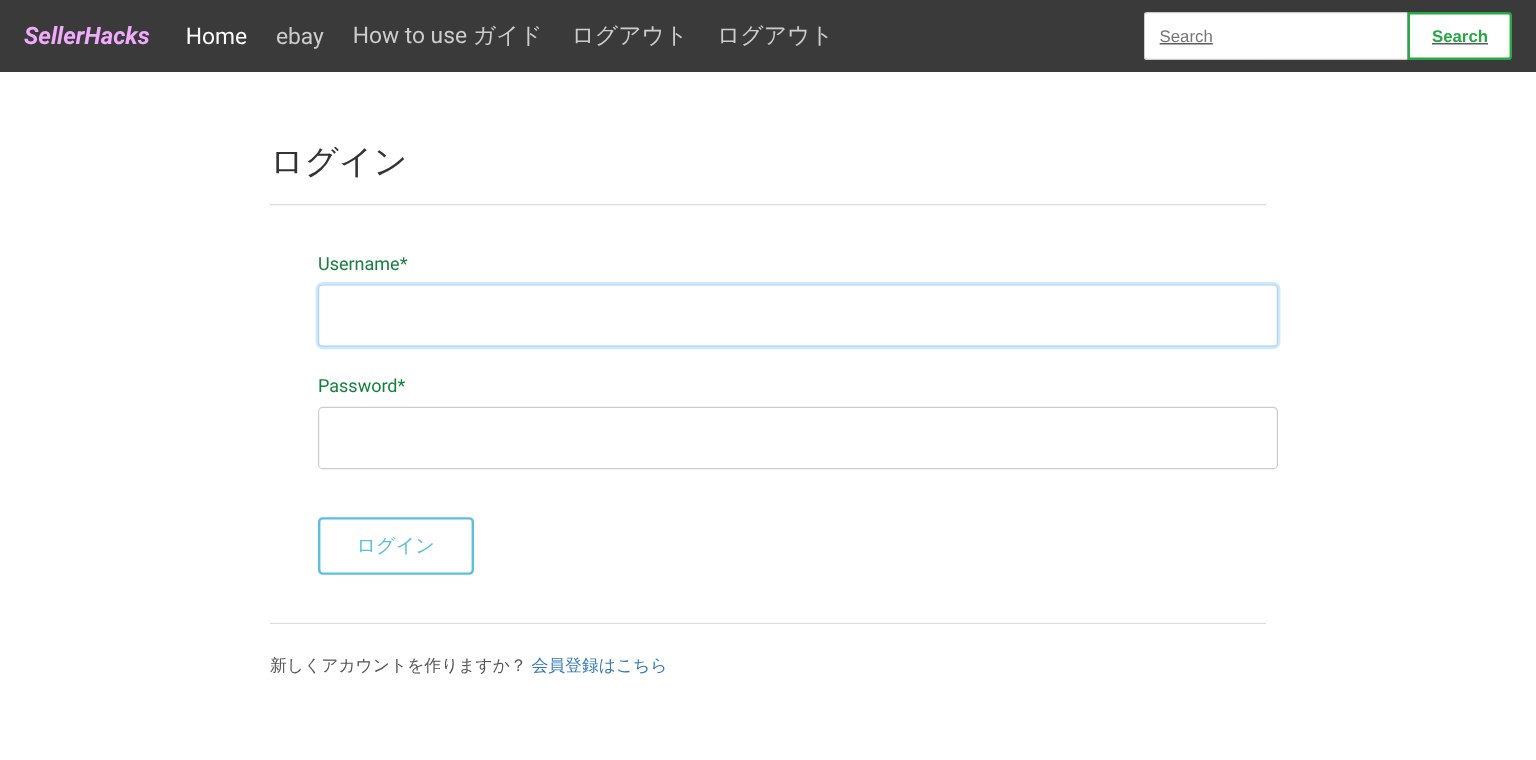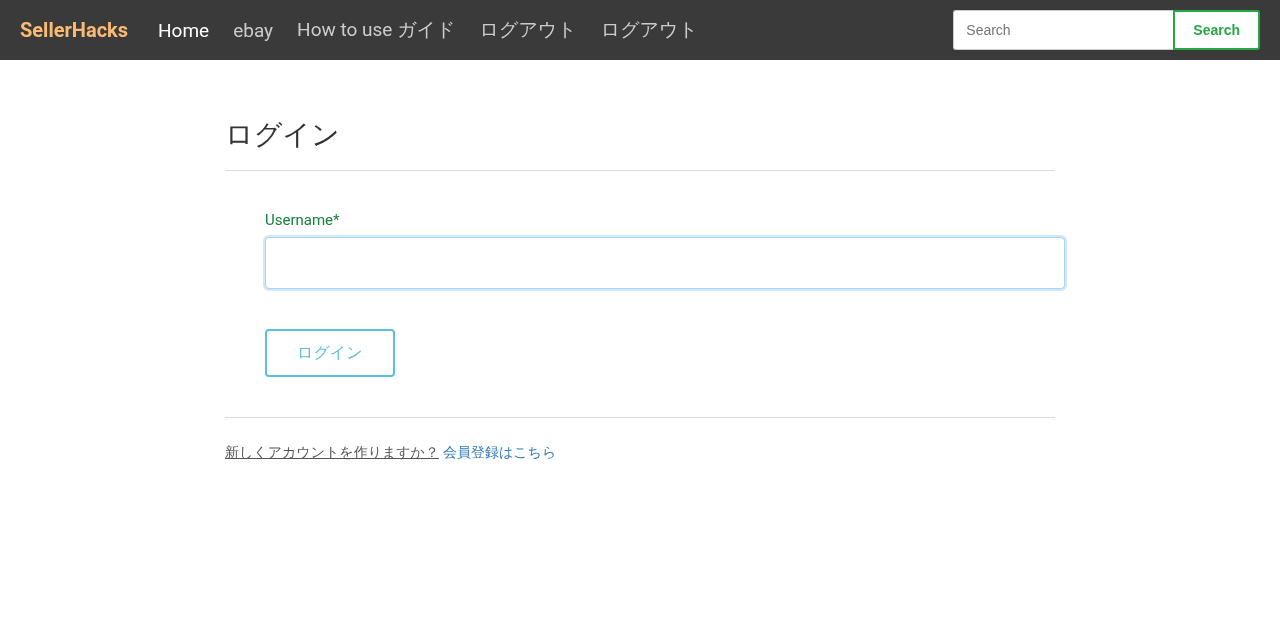--- a/index.html
+++ b/index.html
@@ -26,11 +26,12 @@
     }
 
     .navbar-brand {
-      color: #fdba74;
+      color: #f0abfc;
       font-size: 20px;
       font-weight: bold;
       margin-right: 30px;
       white-space: nowrap;
+      font-style: italic;
     }
 
     .navbar-nav {

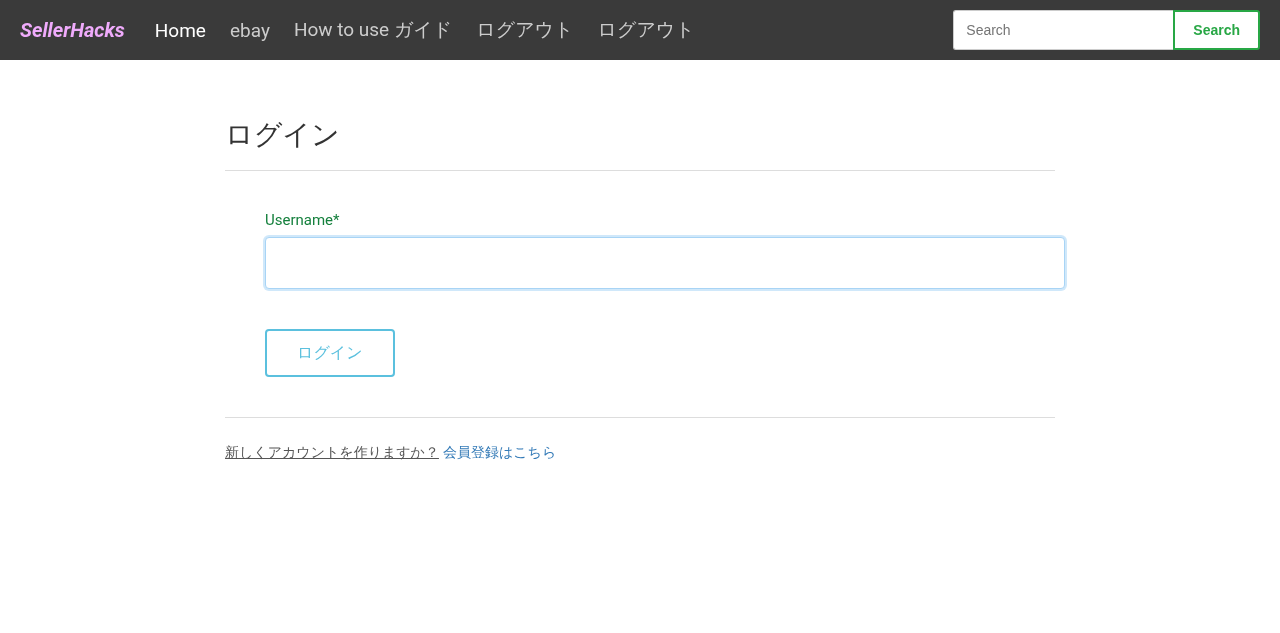--- a/index.html
+++ b/index.html
@@ -56,6 +56,7 @@
       display: flex;
       gap: 0;
       margin-left: auto;
+      text-decoration: underline;
     }
 
     .search-input {

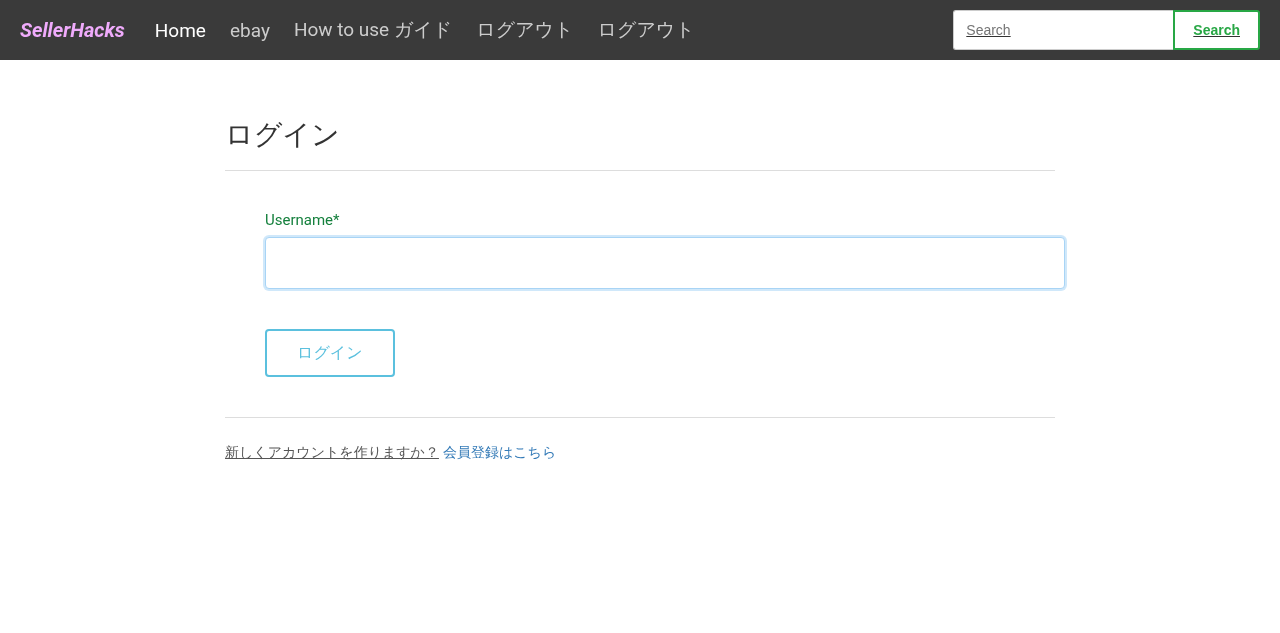--- a/index.html
+++ b/index.html
@@ -195,6 +195,10 @@
       <input class="form-input" type="text" style="">
     </div>
 
+    <div class="form-group">
+      <label class="form-label">Password*</label>
+      <input class="form-input no-focus" type="password" style="">
+    </div>
 
     <button class="login-button">ログイン</button>
   </div>

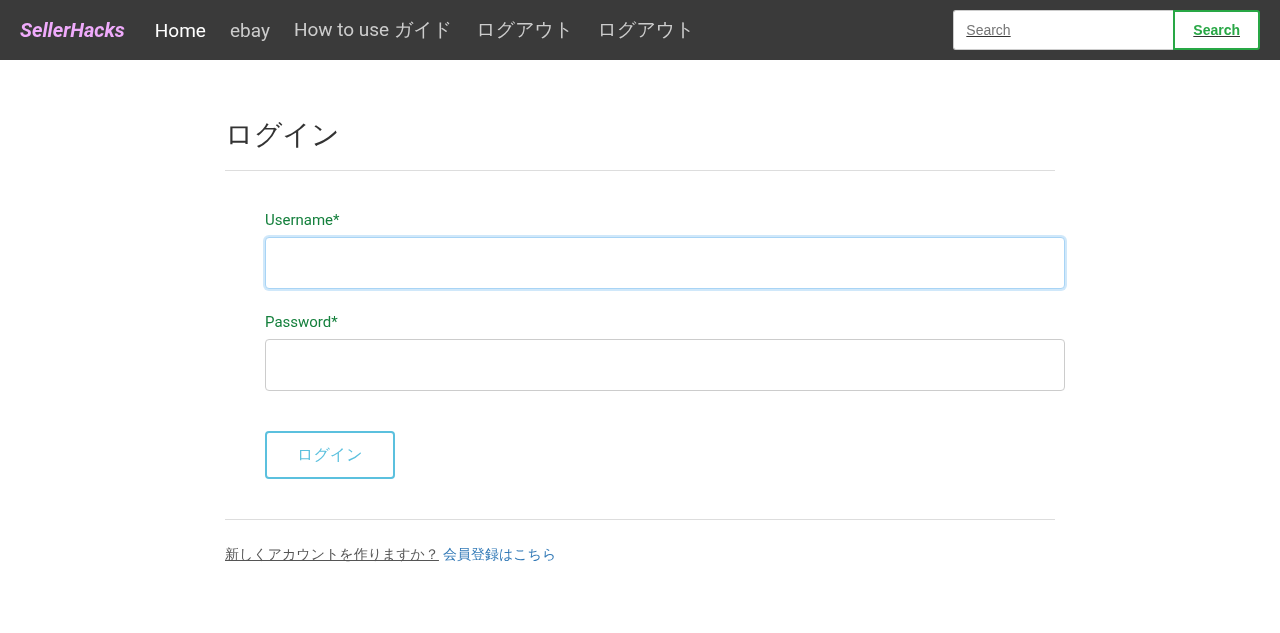--- a/index.html
+++ b/index.html
@@ -157,7 +157,6 @@
     .register-text {
       font-size: 14px;
       color: #555;
-      text-decoration: underline;
     }
 
     .register-link {

